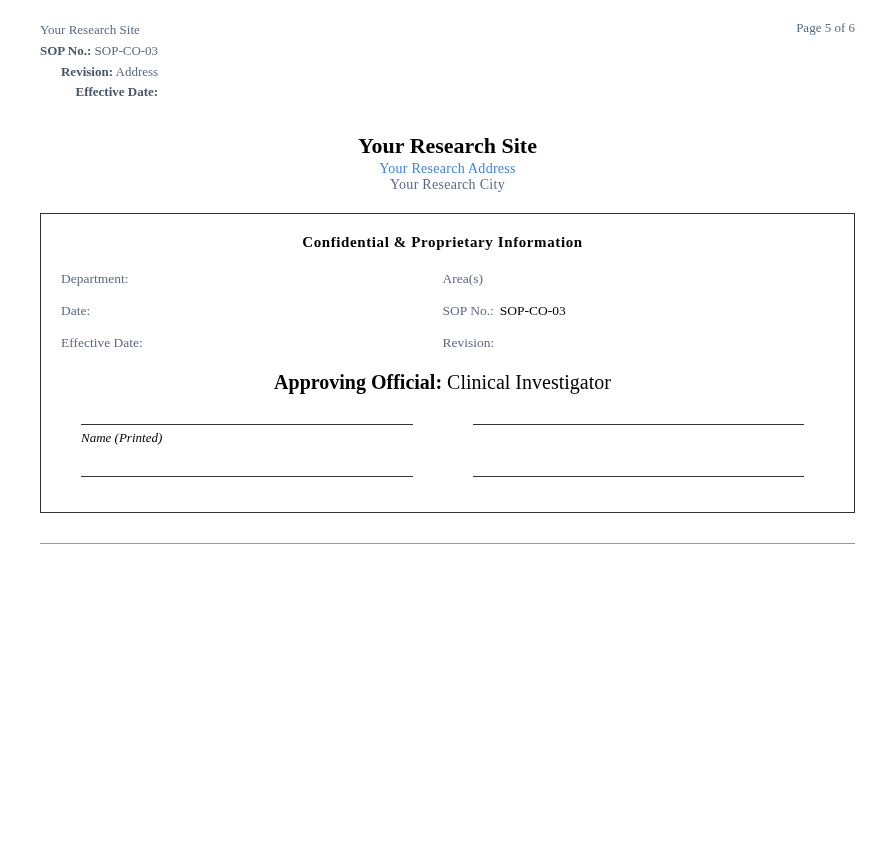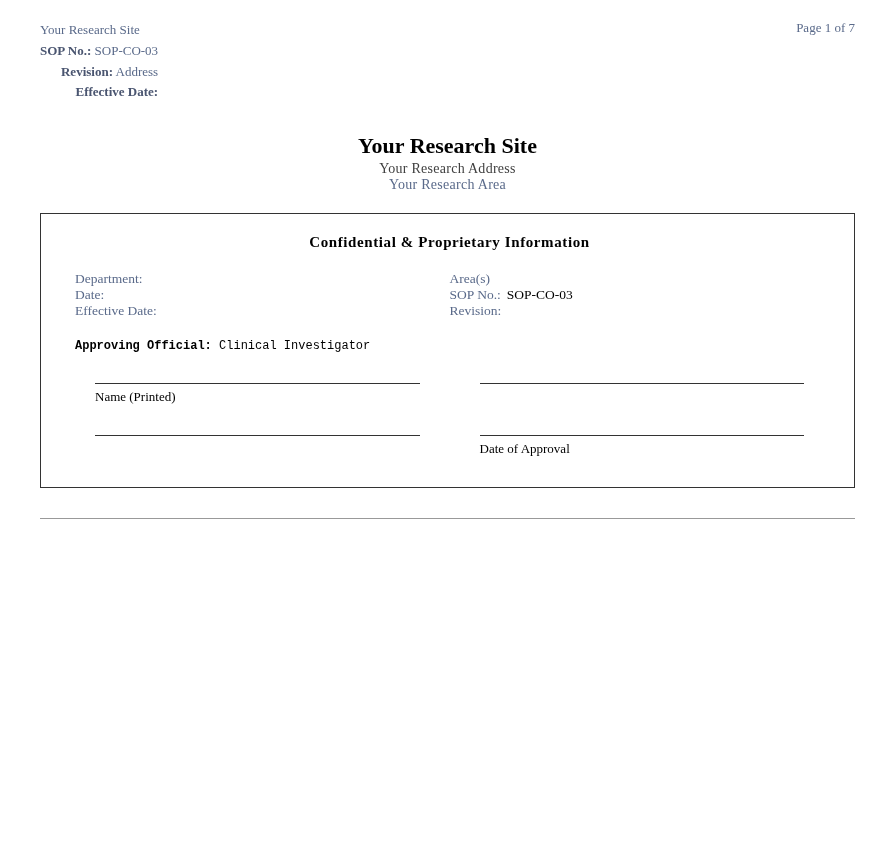--- a/index.html
+++ b/index.html
@@ -194,7 +194,7 @@
     </div>
   </div>
   <div class="header-right">
-    <span>Page 1 of 7</span>
+    <span>Page 5 of 6</span>
   </div>
 </div>
 

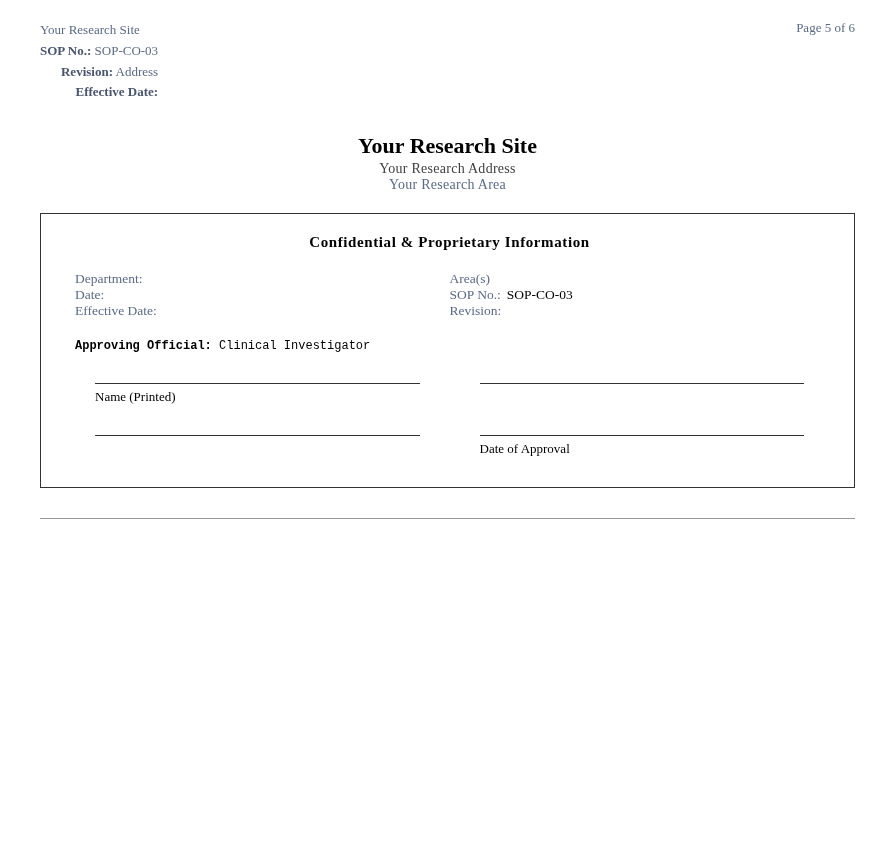--- a/index.html
+++ b/index.html
@@ -71,7 +71,7 @@
 
     .center-title .address-line {
       font-size: 14px;
-      color: #404040;
+      color: #3b82f6;
       letter-spacing: 0.02em;
     }
 

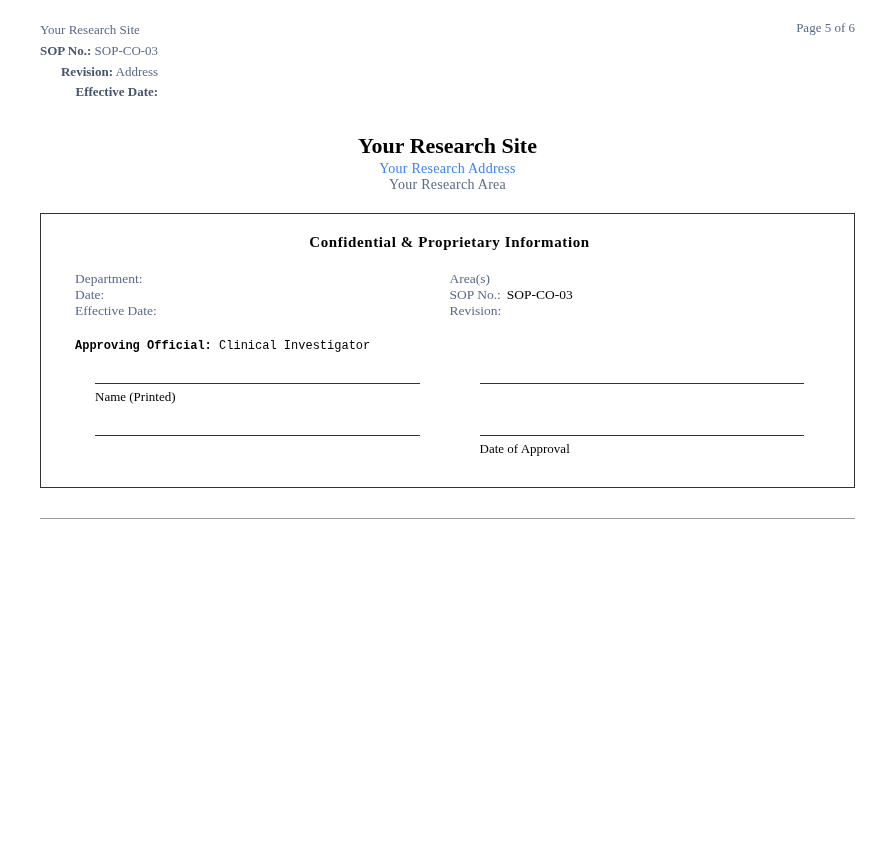--- a/index.html
+++ b/index.html
@@ -201,7 +201,7 @@
 <div class="center-title">
   <div class="site-name">Your Research Site</div>
   <div class="address-line">Your Research Address</div>
-  <div class="city-line">Your Research Area</div>
+  <div class="city-line">Your Research City</div>
 </div>
 
 <div class="info-box">

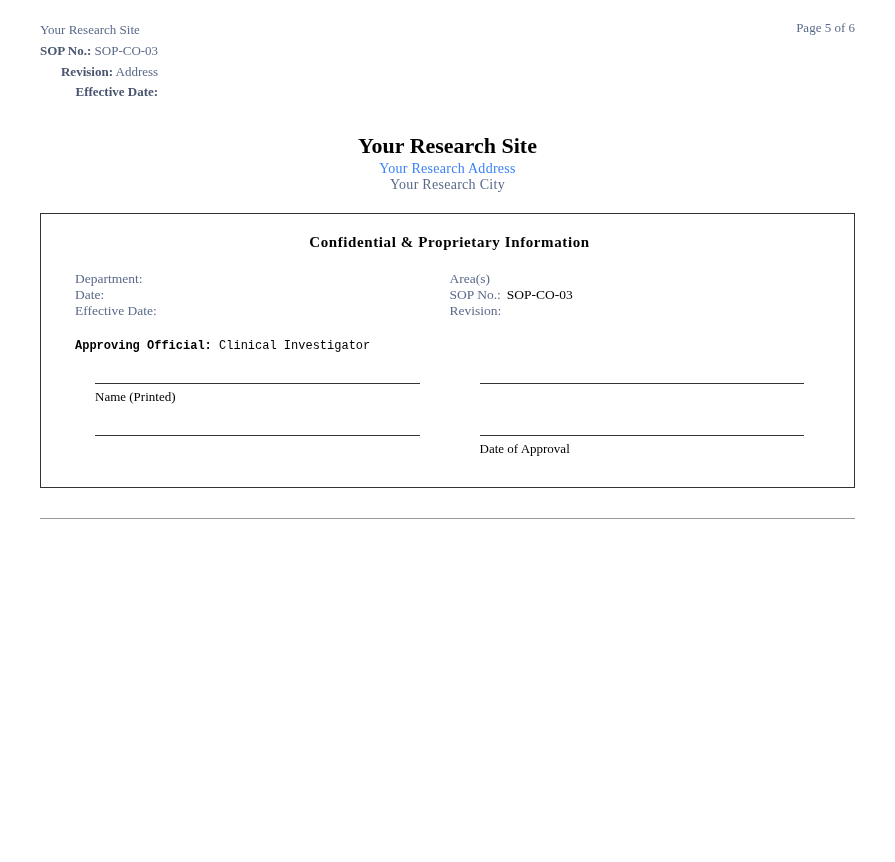--- a/index.html
+++ b/index.html
@@ -94,7 +94,7 @@
     .info-box {
       border: 1.5px solid #333;
       margin: 10px 0 30px 0;
-      padding: 20px 30px 30px 34px;
+      padding: 20px 30px 30px 20px;
     }
 
     .info-box-title {

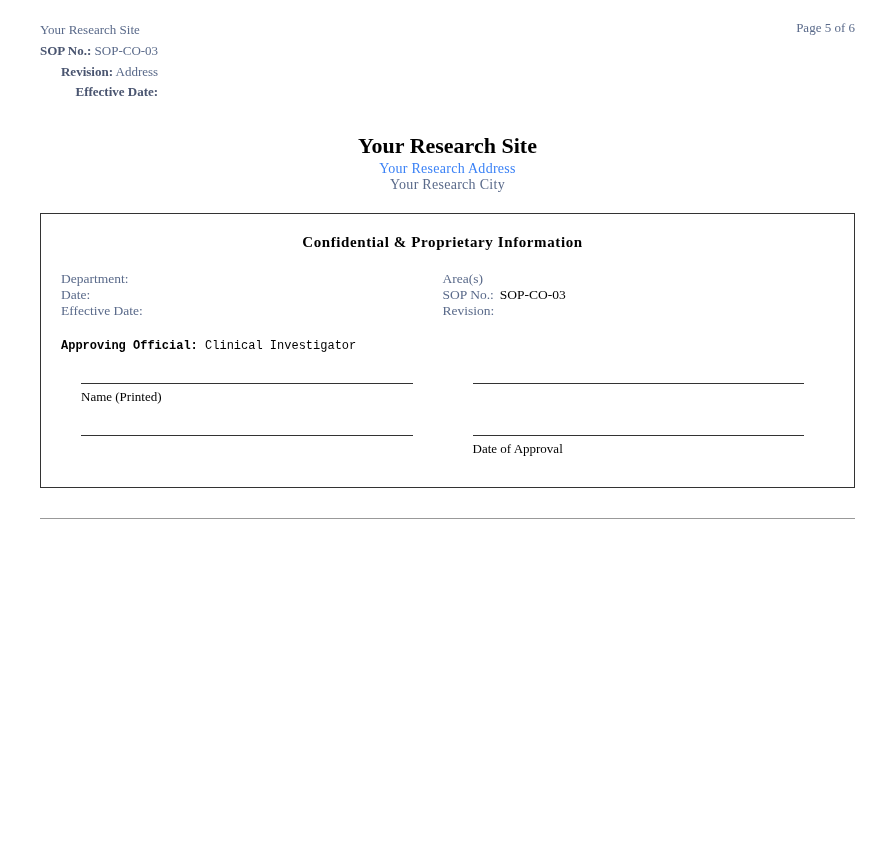--- a/index.html
+++ b/index.html
@@ -108,6 +108,7 @@
     .info-grid {
       display: grid;
       grid-template-columns: 1fr 1fr;
+      row-gap: 16px;
       margin-bottom: 20px;
     }
 

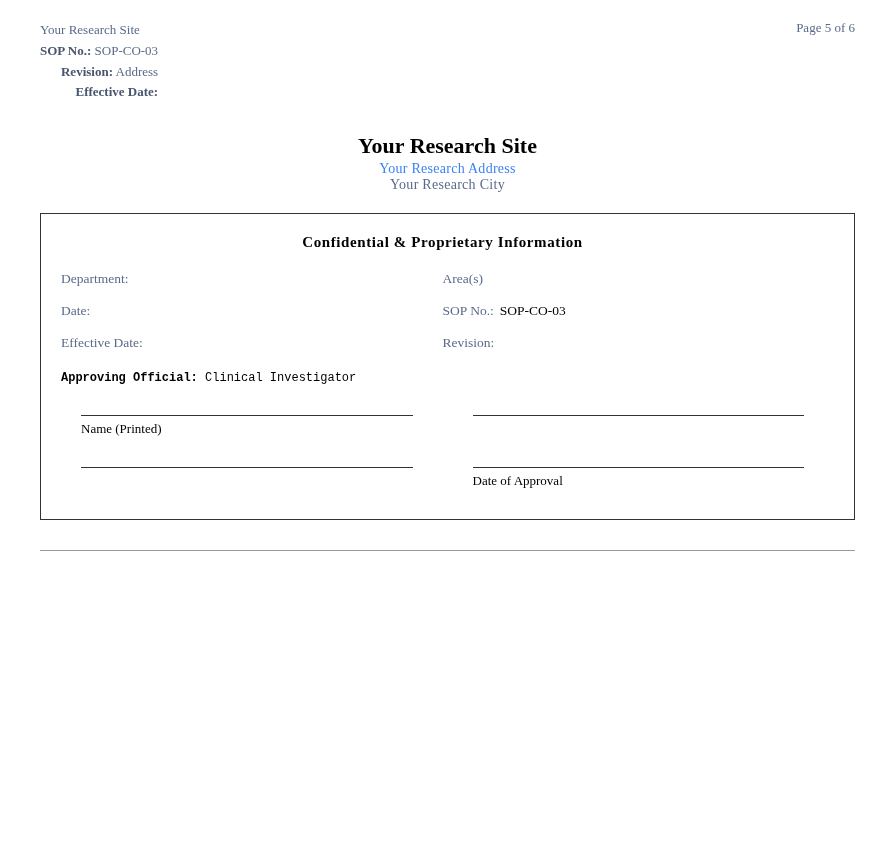--- a/index.html
+++ b/index.html
@@ -130,9 +130,9 @@
     }
 
     .approving-section {
+      text-align: center;
       margin: 20px 0 30px 0;
-      font-size: 12px;
-      font-family: Liberation Mono, monospace;
+      font-size: 20px;
     }
 
     .approving-section .approving-label {

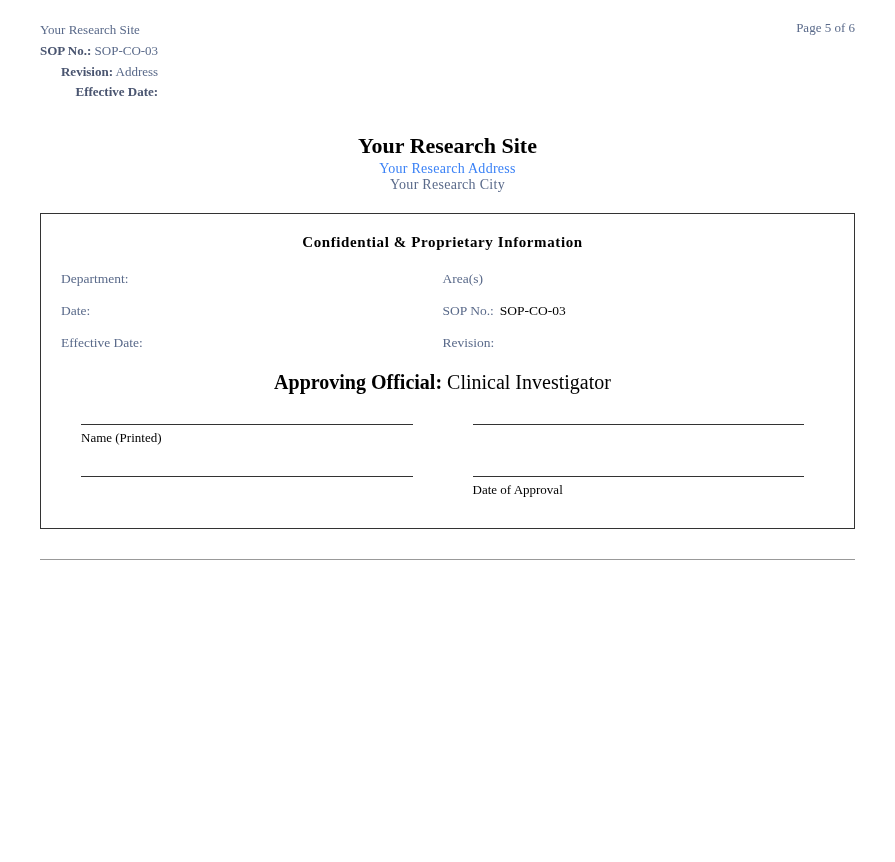--- a/index.html
+++ b/index.html
@@ -166,6 +166,7 @@
     .sig-label {
       font-size: 13px;
       color: #000;
+      font-style: italic;
     }
 
     

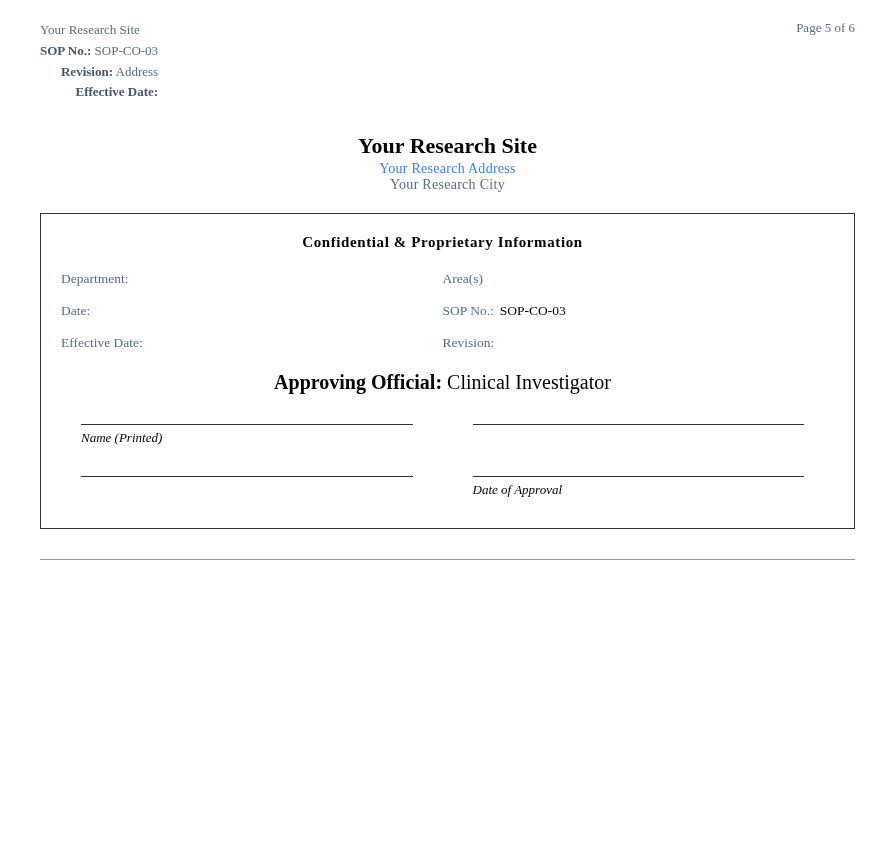--- a/index.html
+++ b/index.html
@@ -257,7 +257,6 @@
     </div>
     <div class="sig-block">
       <div class="sig-line"></div>
-      <span class="sig-label">Date of  Approval</span>
     </div>
   </div>
 </div>

